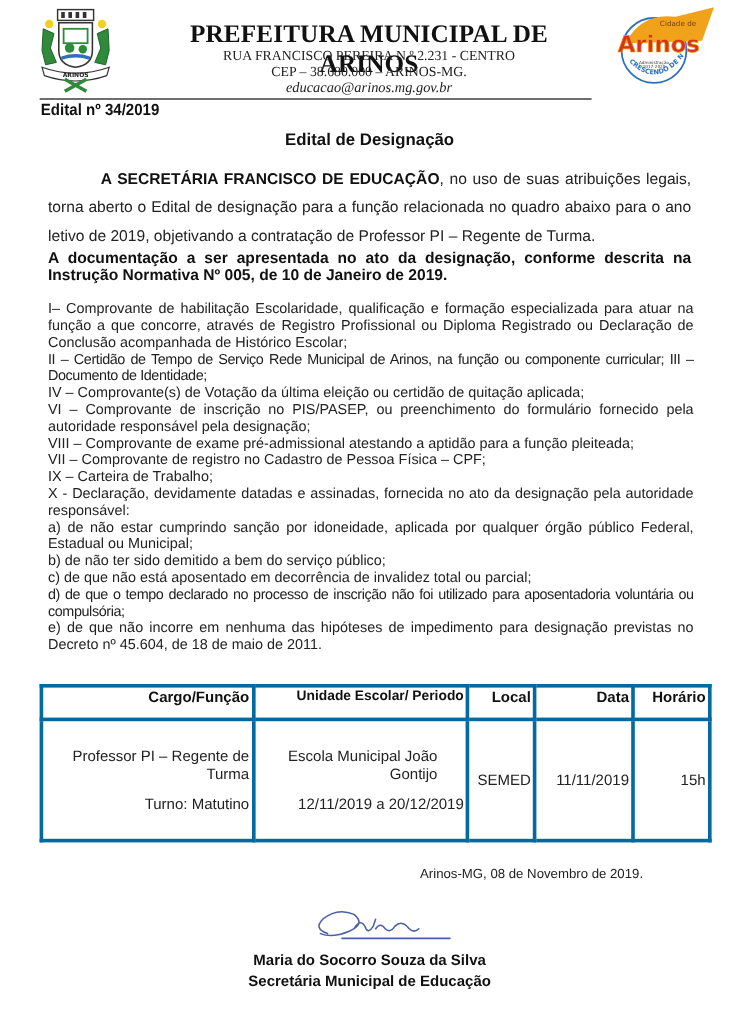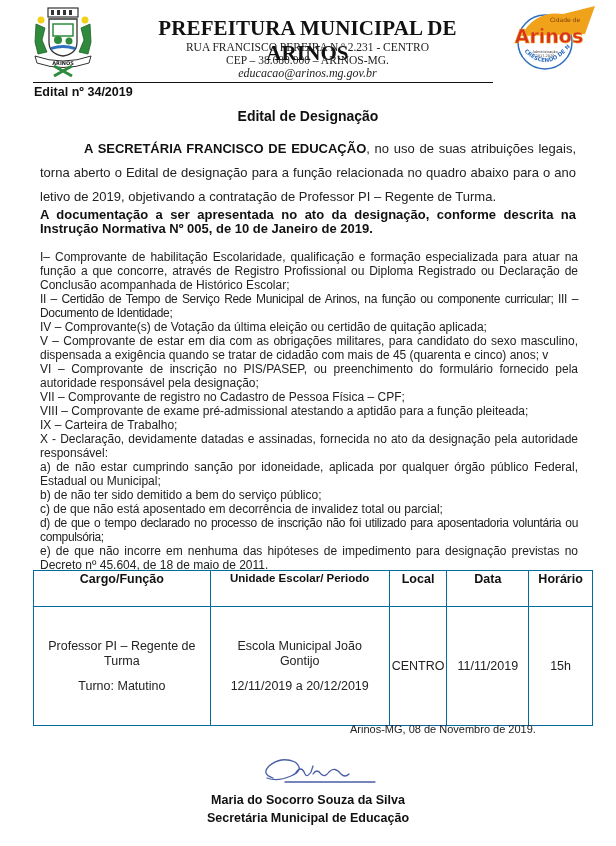--- a/index.html
+++ b/index.html
@@ -117,7 +117,6 @@
   <p>I– Comprovante de habilitação Escolaridade, qualificação e formação especializada para atuar na função a que concorre, através de Registro Profissional ou Diploma Registrado ou Declaração de Conclusão acompanhada de Histórico Escolar;</p>
   <p class="tight"> II – Certidão de Tempo de Serviço Rede Municipal de Arinos, na função ou componente curricular; III – Documento de Identidade;</p>
   <p>IV – Comprovante(s) de Votação da última eleição ou certidão de quitação aplicada;</p>
-  <p>V – Comprovante de estar em dia com as obrigações militares, para candidato do sexo masculino, dispensada a exigência quando se tratar de cidadão com mais de 45 (quarenta e cinco) anos; v</p>
   <p>VI – Comprovante de inscrição no PIS/PASEP, ou preenchimento do formulário fornecido pela autoridade responsável pela designação;</p>
   <p>VII – Comprovante de registro no Cadastro de Pessoa Física – CPF;</p>
   <p>VIII – Comprovante de exame pré-admissional atestando a aptidão para a função pleiteada;</p>

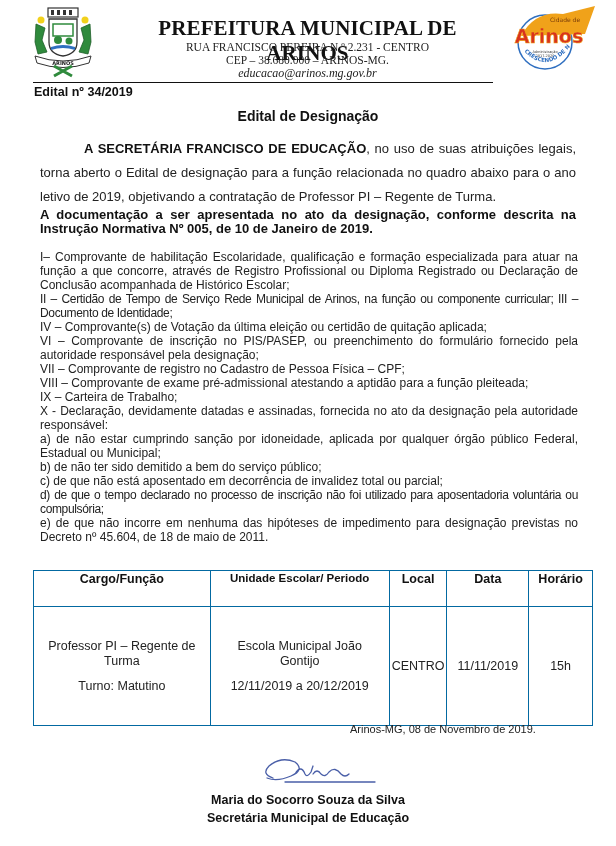--- a/index.html
+++ b/index.html
@@ -118,8 +118,8 @@
   <p class="tight"> II – Certidão de Tempo de Serviço Rede Municipal de Arinos, na função ou componente curricular; III – Documento de Identidade;</p>
   <p>IV – Comprovante(s) de Votação da última eleição ou certidão de quitação aplicada;</p>
   <p>VI – Comprovante de inscrição no PIS/PASEP, ou preenchimento do formulário fornecido pela autoridade responsável pela designação;</p>
+  <p>VIII – Comprovante de exame pré-admissional atestando a aptidão para a função pleiteada;</p>
   <p>VII – Comprovante de registro no Cadastro de Pessoa Física – CPF;</p>
-  <p>VIII – Comprovante de exame pré-admissional atestando a aptidão para a função pleiteada;</p>
   <p>IX – Carteira de Trabalho;</p>
   <p>X - Declaração, devidamente datadas e assinadas, fornecida no ato da designação pela autoridade responsável:</p>
   <p>a) de não estar cumprindo sanção por idoneidade, aplicada por qualquer órgão público Federal, Estadual ou Municipal;</p>

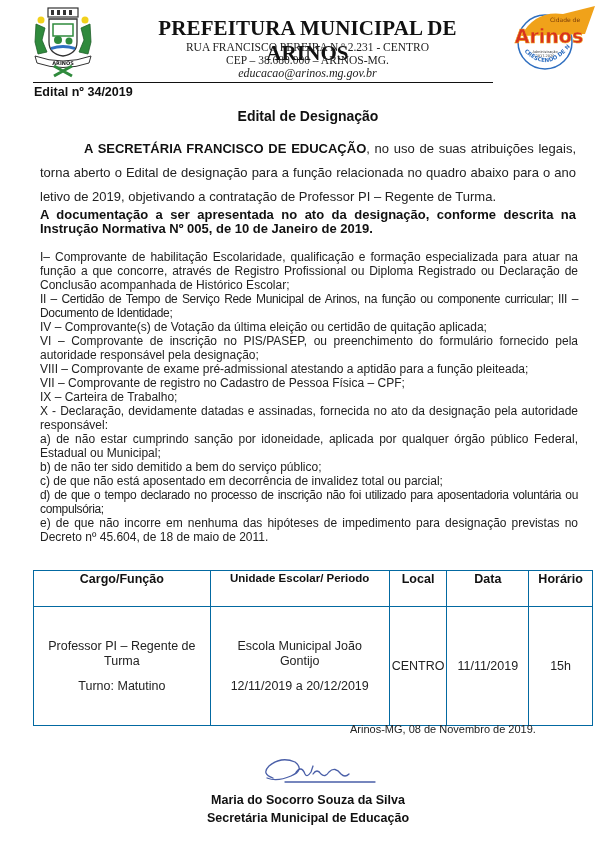--- a/index.html
+++ b/index.html
@@ -49,7 +49,7 @@
       left: 33px; top: 570px; width: 560px; height: 125px; border-collapse: collapse;
       font-size: 12.5px; color: #222;
     }
-    .tbl th, .tbl td { border: 1px solid #0369a1; text-align: center; vertical-align: middle; padding: 10px 2px; }
+    .tbl th, .tbl td { border: 3px solid #0369a1; text-align: right; vertical-align: middle; padding: 0 2px; }
     .tbl th { height: 24px; font-weight: bold; font-size: 12.5px; vertical-align: top; padding-top: 1px; color: #111; }
     .tbl th.small { font-size: 11.5px; }
     .tbl td { height: 98px; line-height: 15px; }

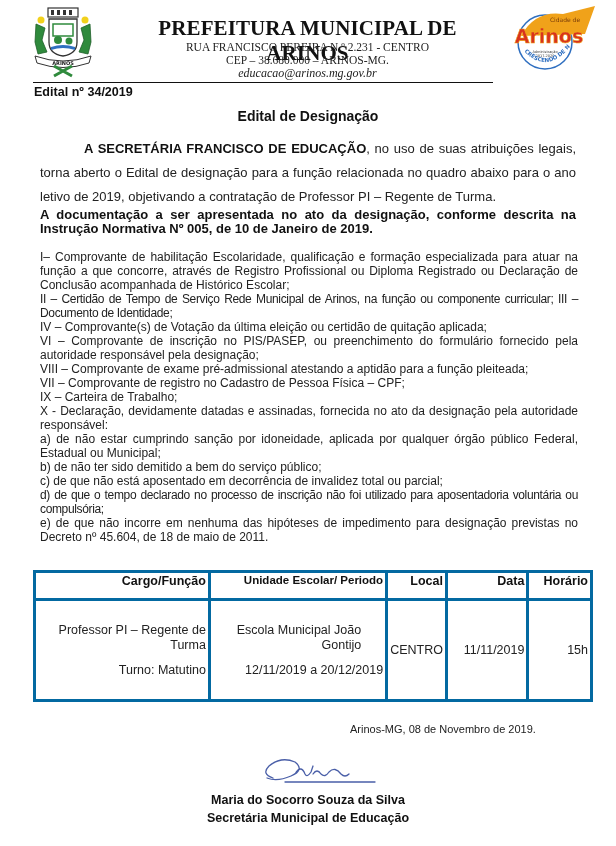--- a/index.html
+++ b/index.html
@@ -158,7 +158,7 @@
         <div class="gap"></div>
         <p>12/11/2019 a 20/12/2019</p>
       </td>
-      <td>CENTRO</td>
+      <td>SEMED</td>
       <td>11/11/2019</td>
       <td>15h</td>
     </tr>

